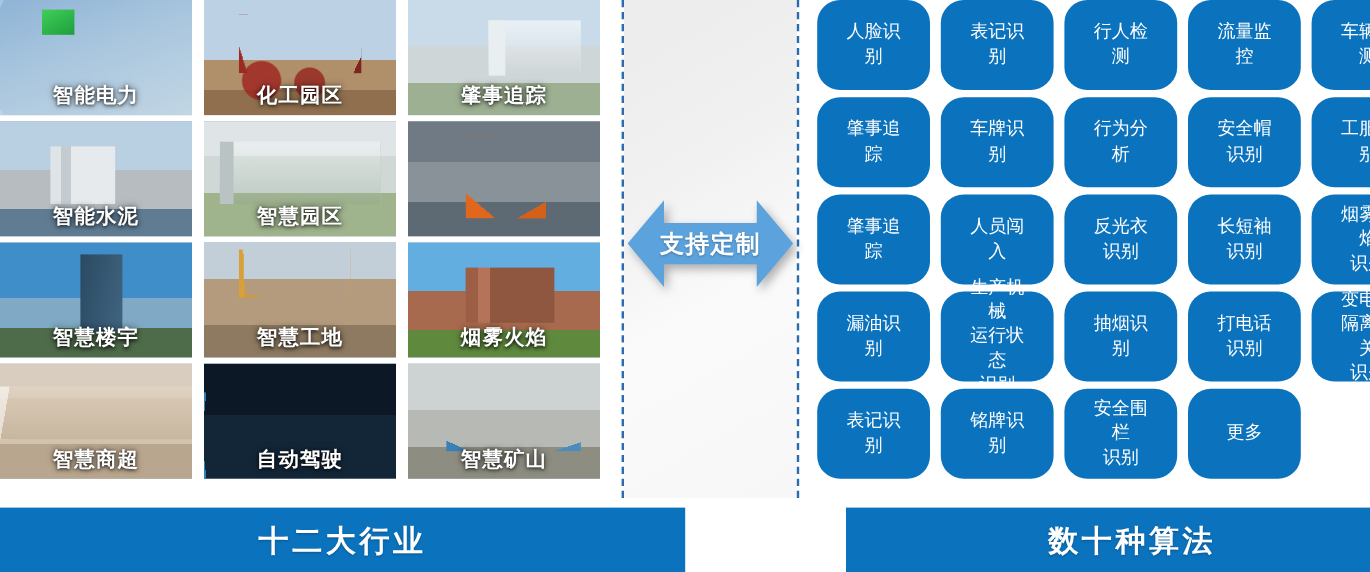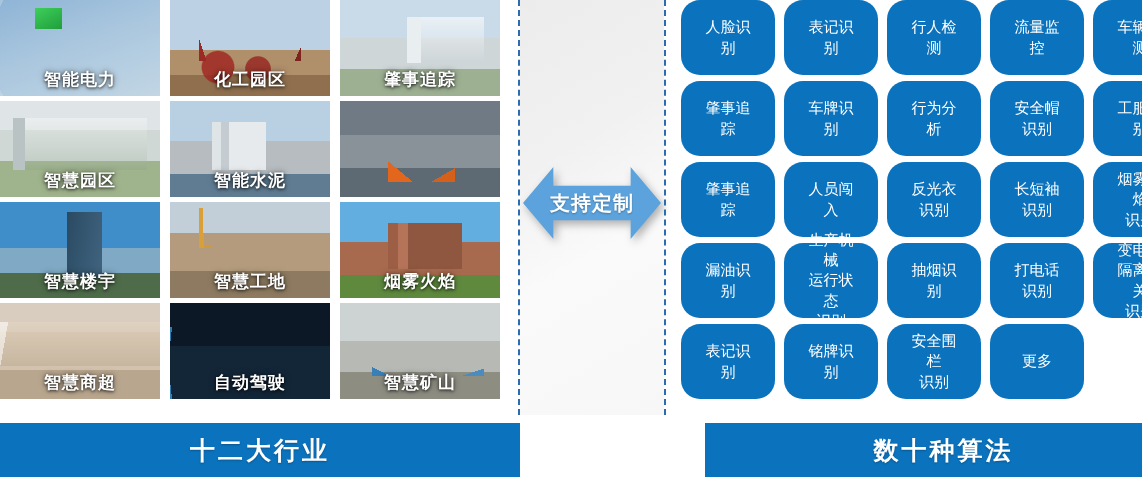--- a/index.html
+++ b/index.html
@@ -301,13 +301,13 @@
       </div>
 
       <div class="tile">
+        <div class="photo ph-cement"></div>
+        <div class="label">智能水泥</div>
+      </div>
+
+      <div class="tile">
         <div class="photo ph-park"></div>
         <div class="label">智慧园区</div>
-      </div>
-
-      <div class="tile">
-        <div class="photo ph-cement"></div>
-        <div class="label">智能水泥</div>
       </div>
 
       <div class="tile">

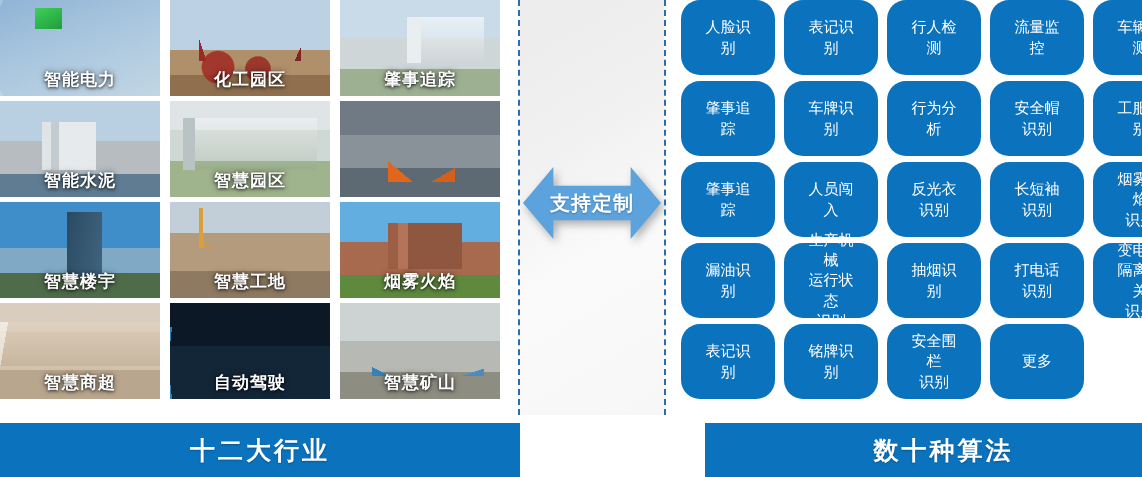--- a/index.html
+++ b/index.html
@@ -274,7 +274,7 @@
     letter-spacing: 3px;
     text-shadow: 0 1px 2px rgba(0,0,0,.25);
   }
-  .banner-left  { left: 0px;   width: 520px; }
+  .banner-left  { left: 0px;   width: 571px; }
   .banner-right { left: 665px; width: 477px; margin-left: 40px; }
 </style>
 </head>

